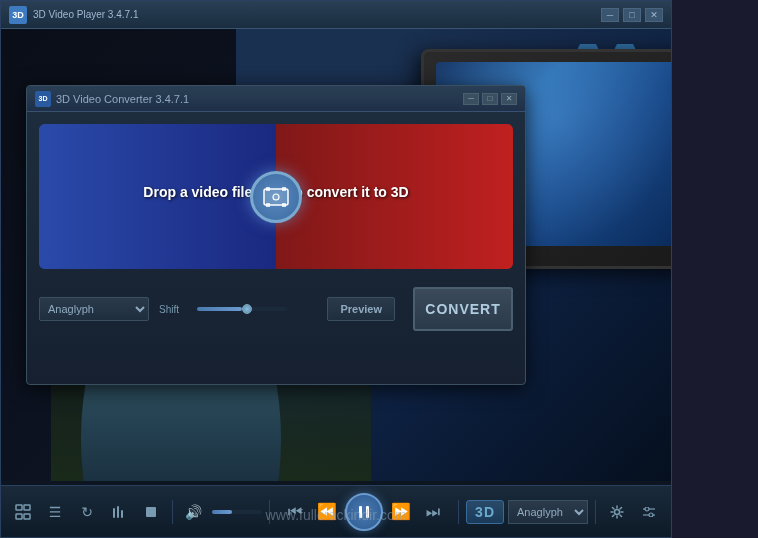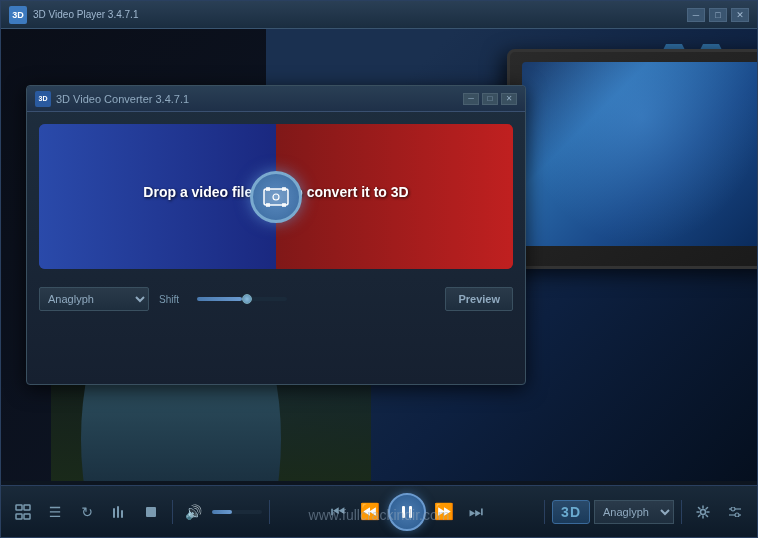--- a/index.html
+++ b/index.html
@@ -14,7 +14,7 @@
 
     
     .outer-window {
-      width: 758px;
+      width: 672px;
       height: 538px;
       background: linear-gradient(180deg, #1c2a3a 0%, #0d1520 100%);
       position: relative;

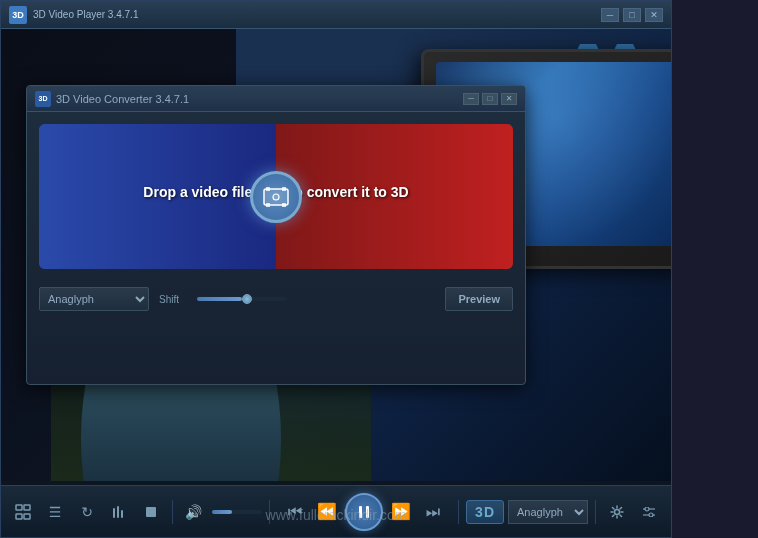--- a/index.html
+++ b/index.html
@@ -680,6 +680,7 @@
 
         <button class="preview-btn">Preview</button>
 
+        <button class="convert-btn">CONVERT</button>
       </div>
 
     </div>

